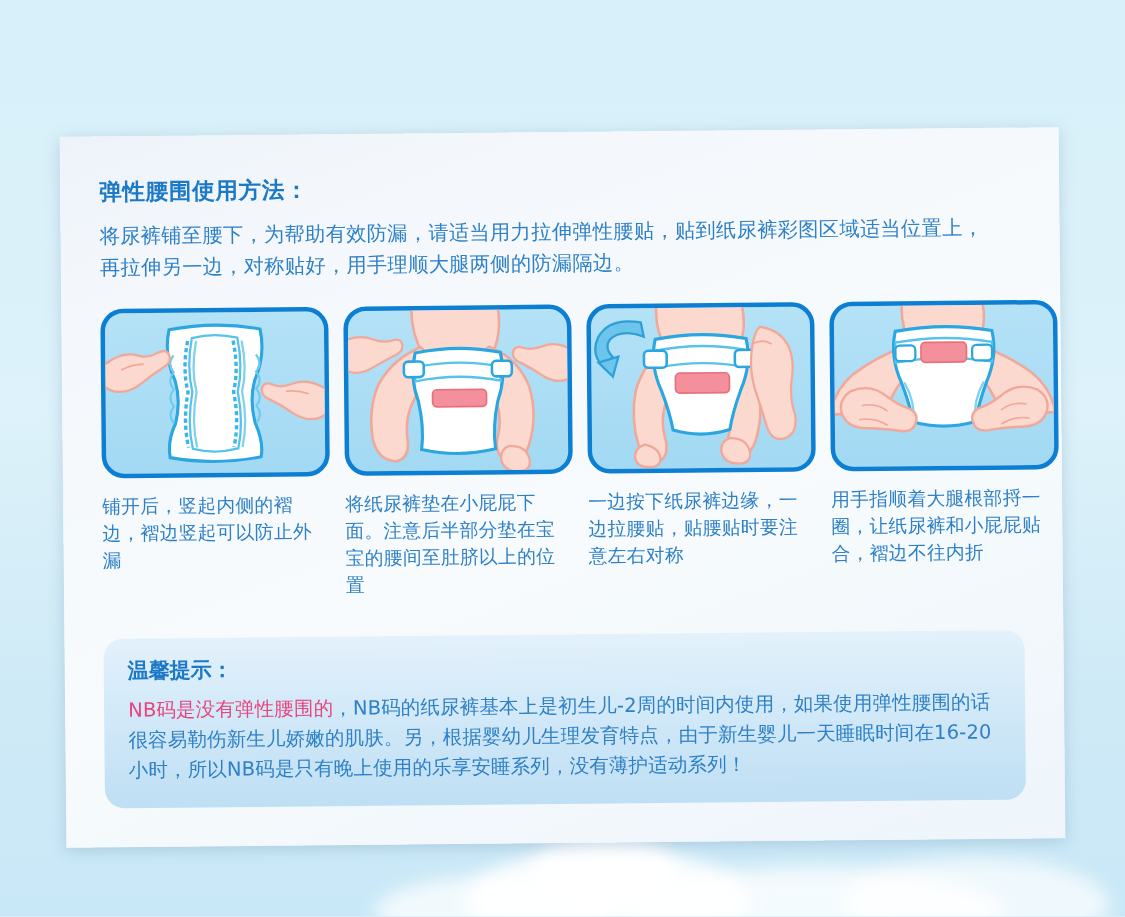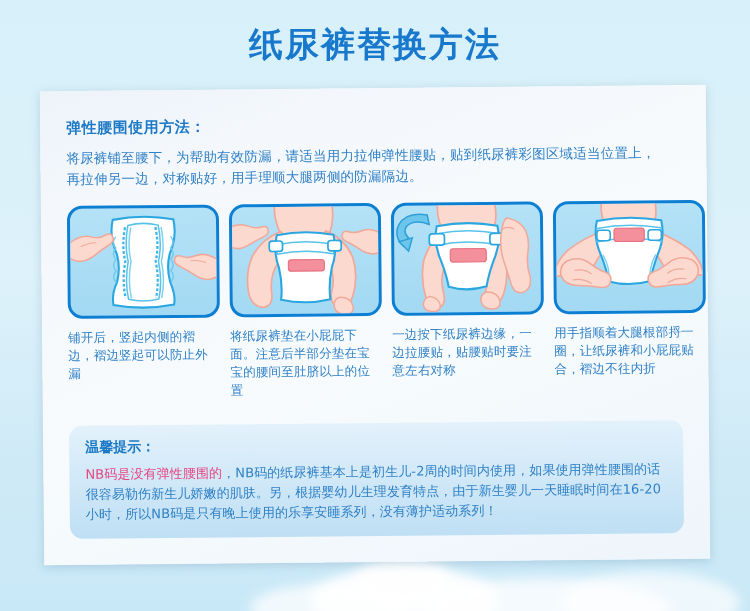--- a/index.html
+++ b/index.html
@@ -152,7 +152,6 @@
   <div class="cloud c4"></div>
   <div class="cloud c5"></div>
 
-  <div class="page-title">纸尿裤替换方法</div>
 
   <div class="card-wrap">
     <div class="card"></div>

